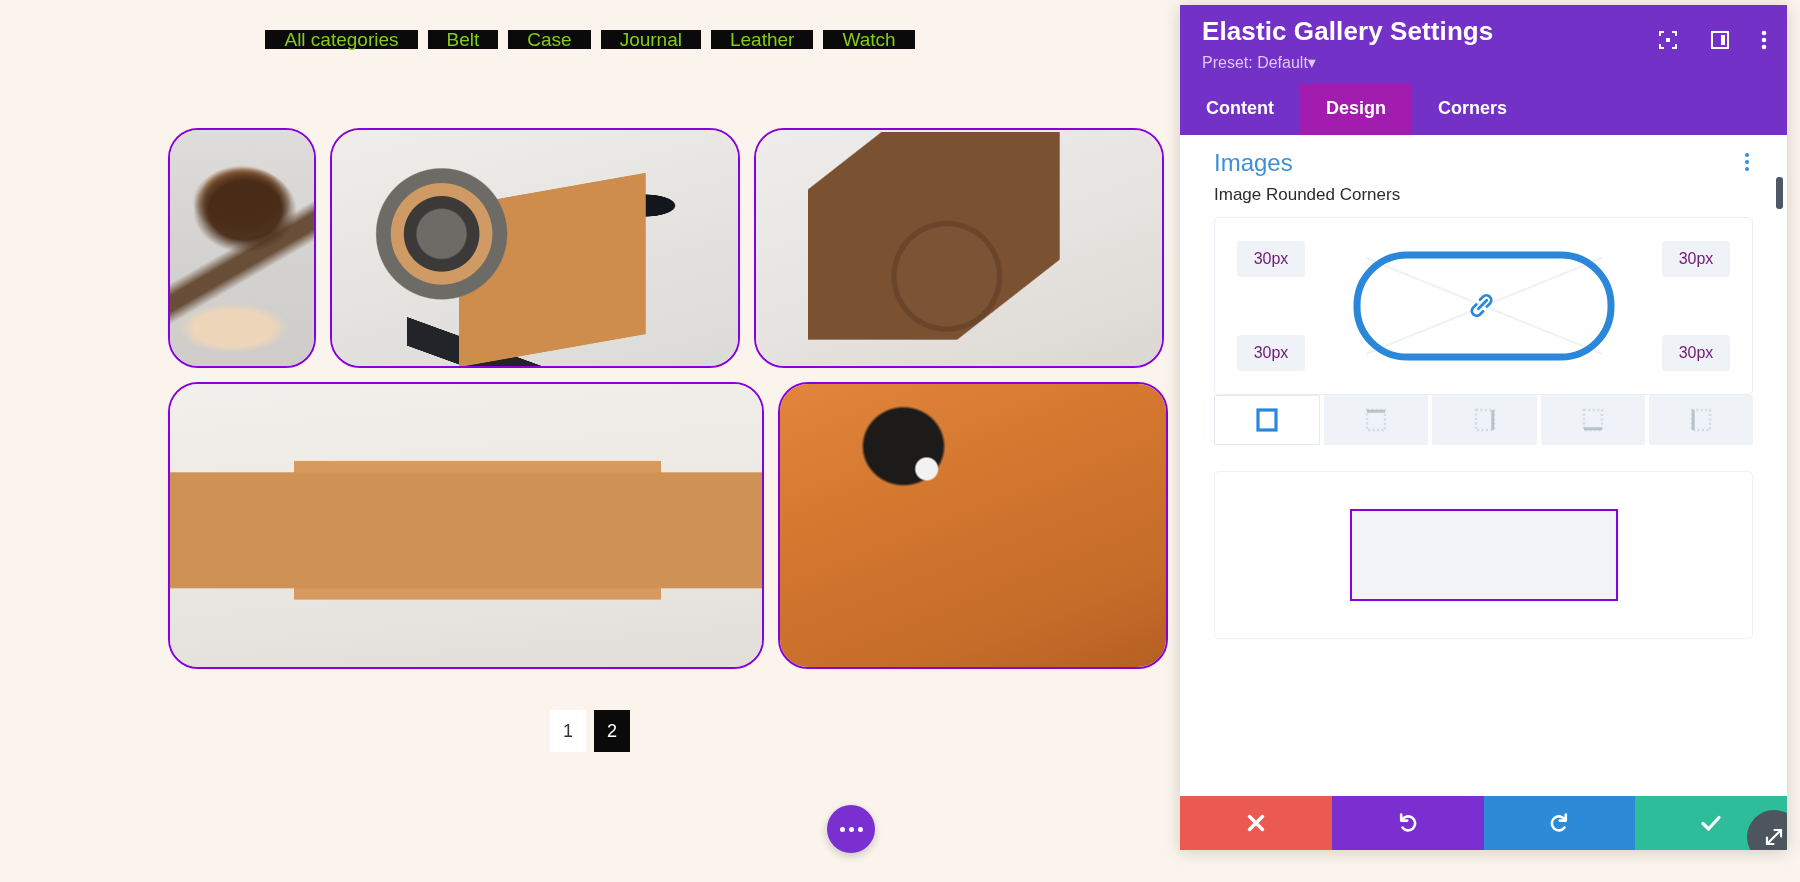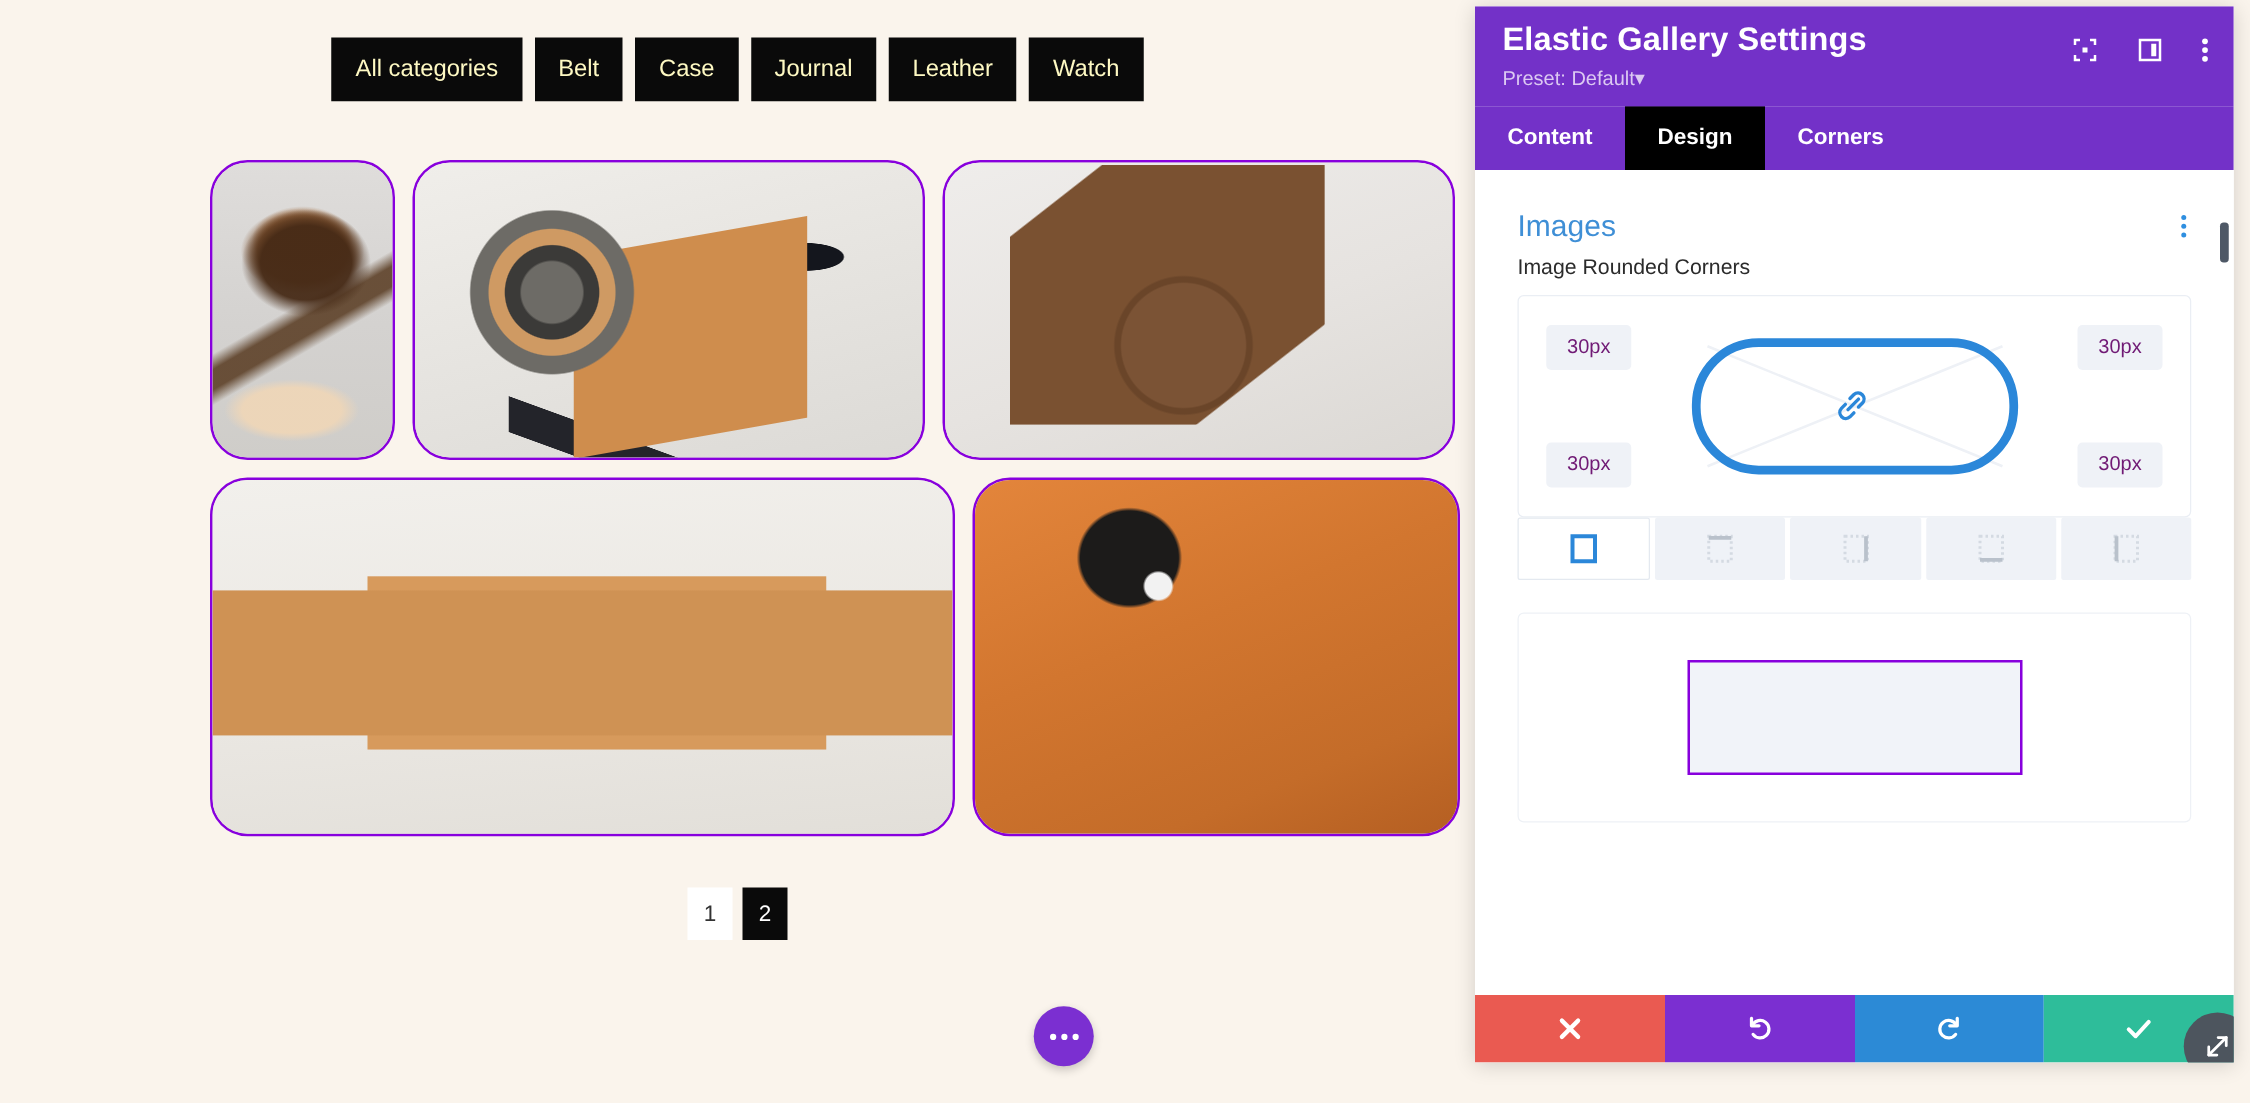--- a/index.html
+++ b/index.html
@@ -25,9 +25,9 @@
     display: flex; justify-content: center; gap: 10px;
   }
   .filter-btn {
-    background: #0a0a0a; color: #fef9c3;
+    background: #0a0a0a; color: #84cc16;
     font-size: 19px; line-height: 1;
-    padding: 16px 19px;
+    padding: 0 19px;
     border: none; cursor: pointer;
     white-space: nowrap;
     font-family: "Liberation Sans", sans-serif;

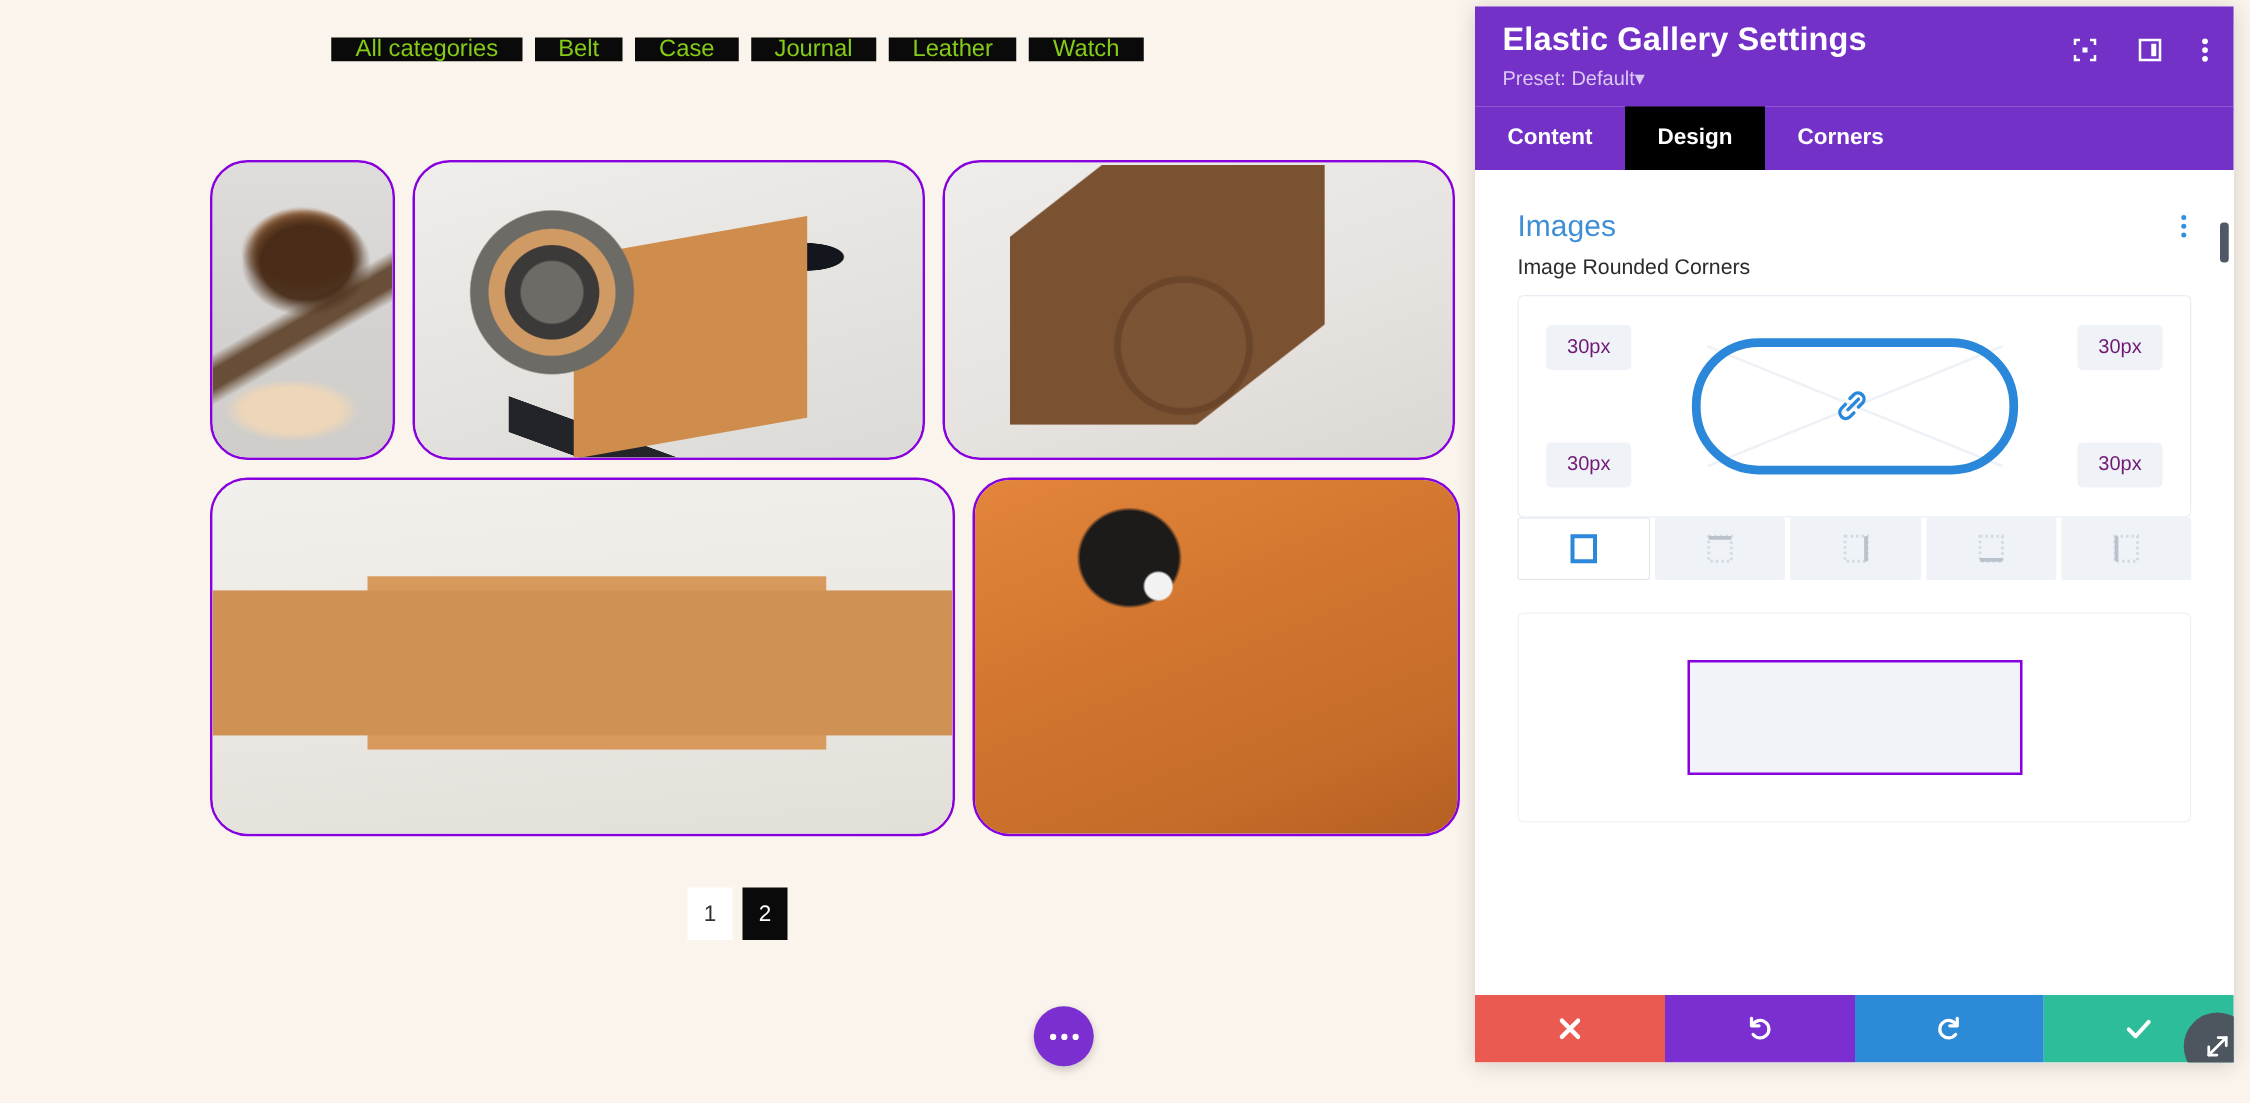--- a/index.html
+++ b/index.html
@@ -145,7 +145,7 @@
     color: #ffffff; font-size: 18px; font-weight: bold;
     cursor: pointer;
   }
-  .tab.active { background: #000000; }
+  .tab.active { background: #a21caf; }
 
   #panel-body {
     flex: 1 1 auto; position: relative;

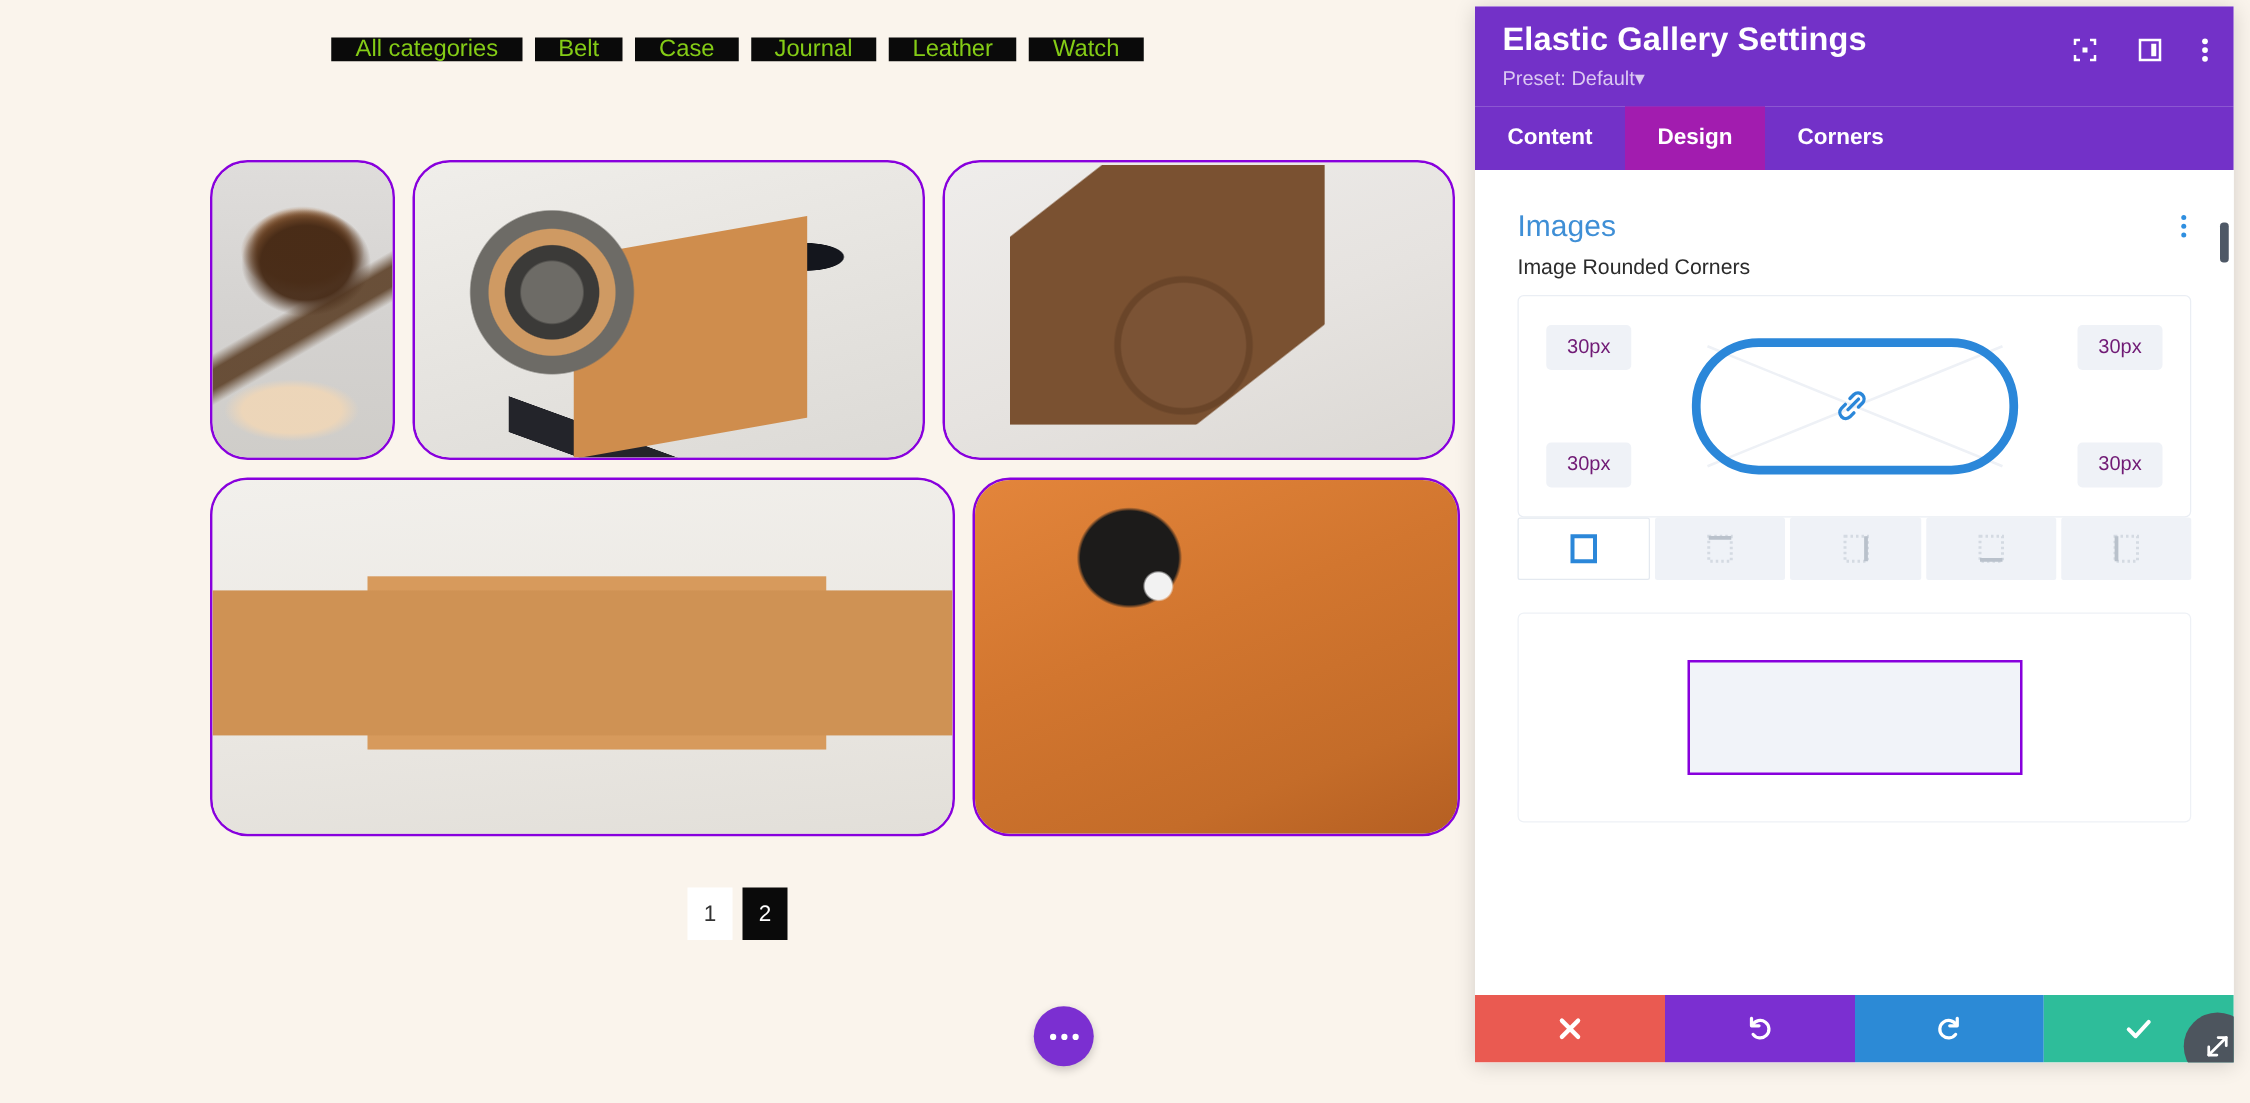--- a/index.html
+++ b/index.html
@@ -151,7 +151,7 @@
     flex: 1 1 auto; position: relative;
     background: #ffffff;
     overflow: hidden;
-    padding: 32px 34px 0 34px;
+    padding: 14px 34px 0 34px;
   }
   #section-head {
     display: flex; align-items: flex-start; justify-content: space-between;

